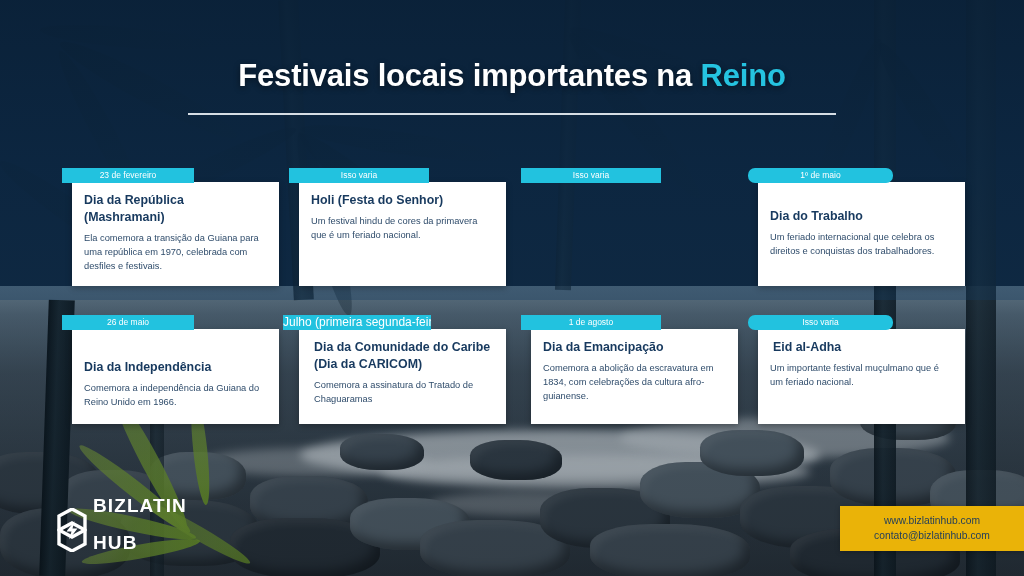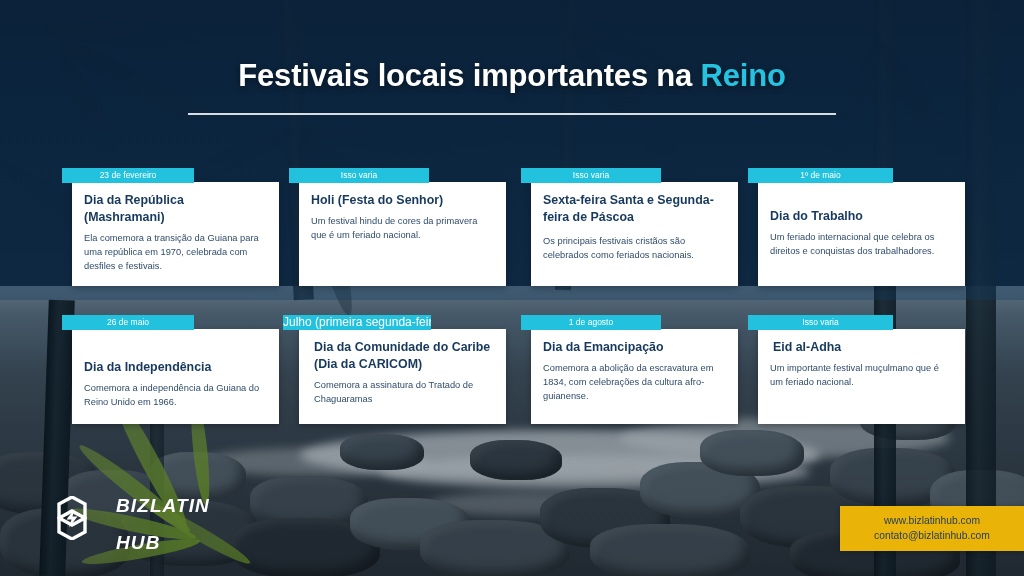--- a/index.html
+++ b/index.html
@@ -149,7 +149,7 @@
   }
   .badge.w-s { width: 132px; }
   .badge.w-m { width: 140px; }
-  .badge.w-l { width: 145px; }
+  .badge.w-l { width: 145px; border-radius: 7px; }
   .badge.w-full { width: 141px; font-size: 12px; }
 
   .card-body {

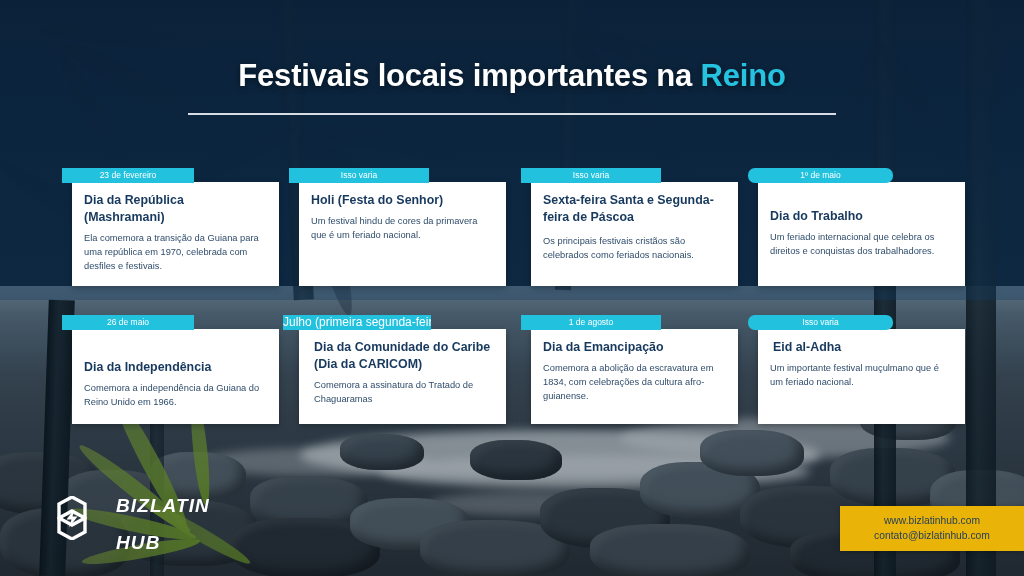--- a/index.html
+++ b/index.html
@@ -315,10 +315,6 @@
 
       <div class="card c2">
         <div class="badge w-m">Isso varia</div>
-        <div class="card-body tall">
-          <h2 class="card-title">Sexta-feira Santa e Segunda-feira de Páscoa</h2>
-          <p class="card-desc" style="margin-top:8px;">Os principais festivais cristãos são celebrados como feriados nacionais.</p>
-        </div>
       </div>
 
       <div class="card c3">

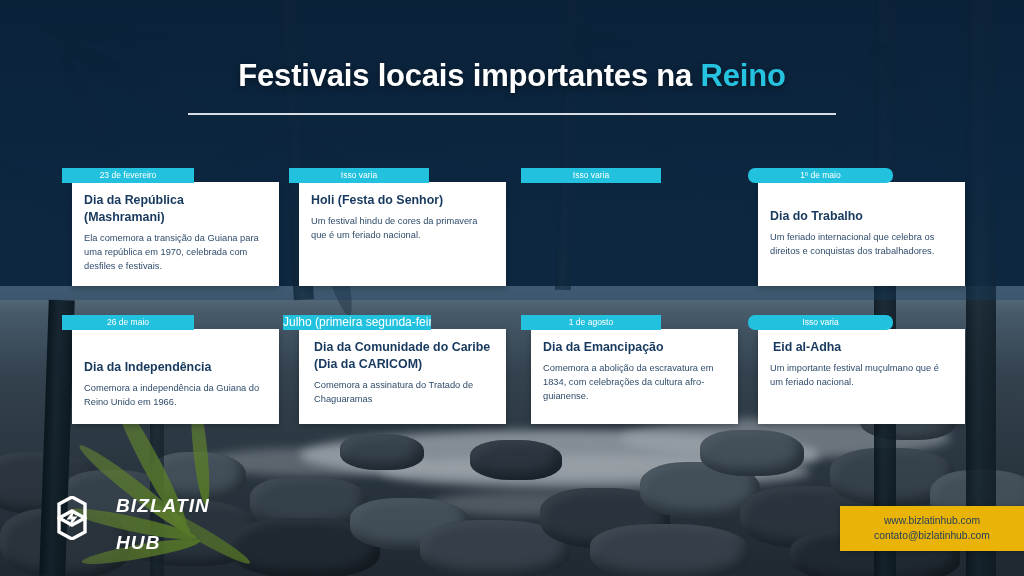--- a/index.html
+++ b/index.html
@@ -188,9 +188,8 @@
     top: 496px;
     z-index: 6;
     display: flex;
-    align-items: flex-start;
-    gap: 24px;
-    font-style: italic;
+    align-items: flex-end;
+    gap: 1px;
   }
   .logo-mark { width: 40px; height: 44px; display: block; }
   .logo-text {

